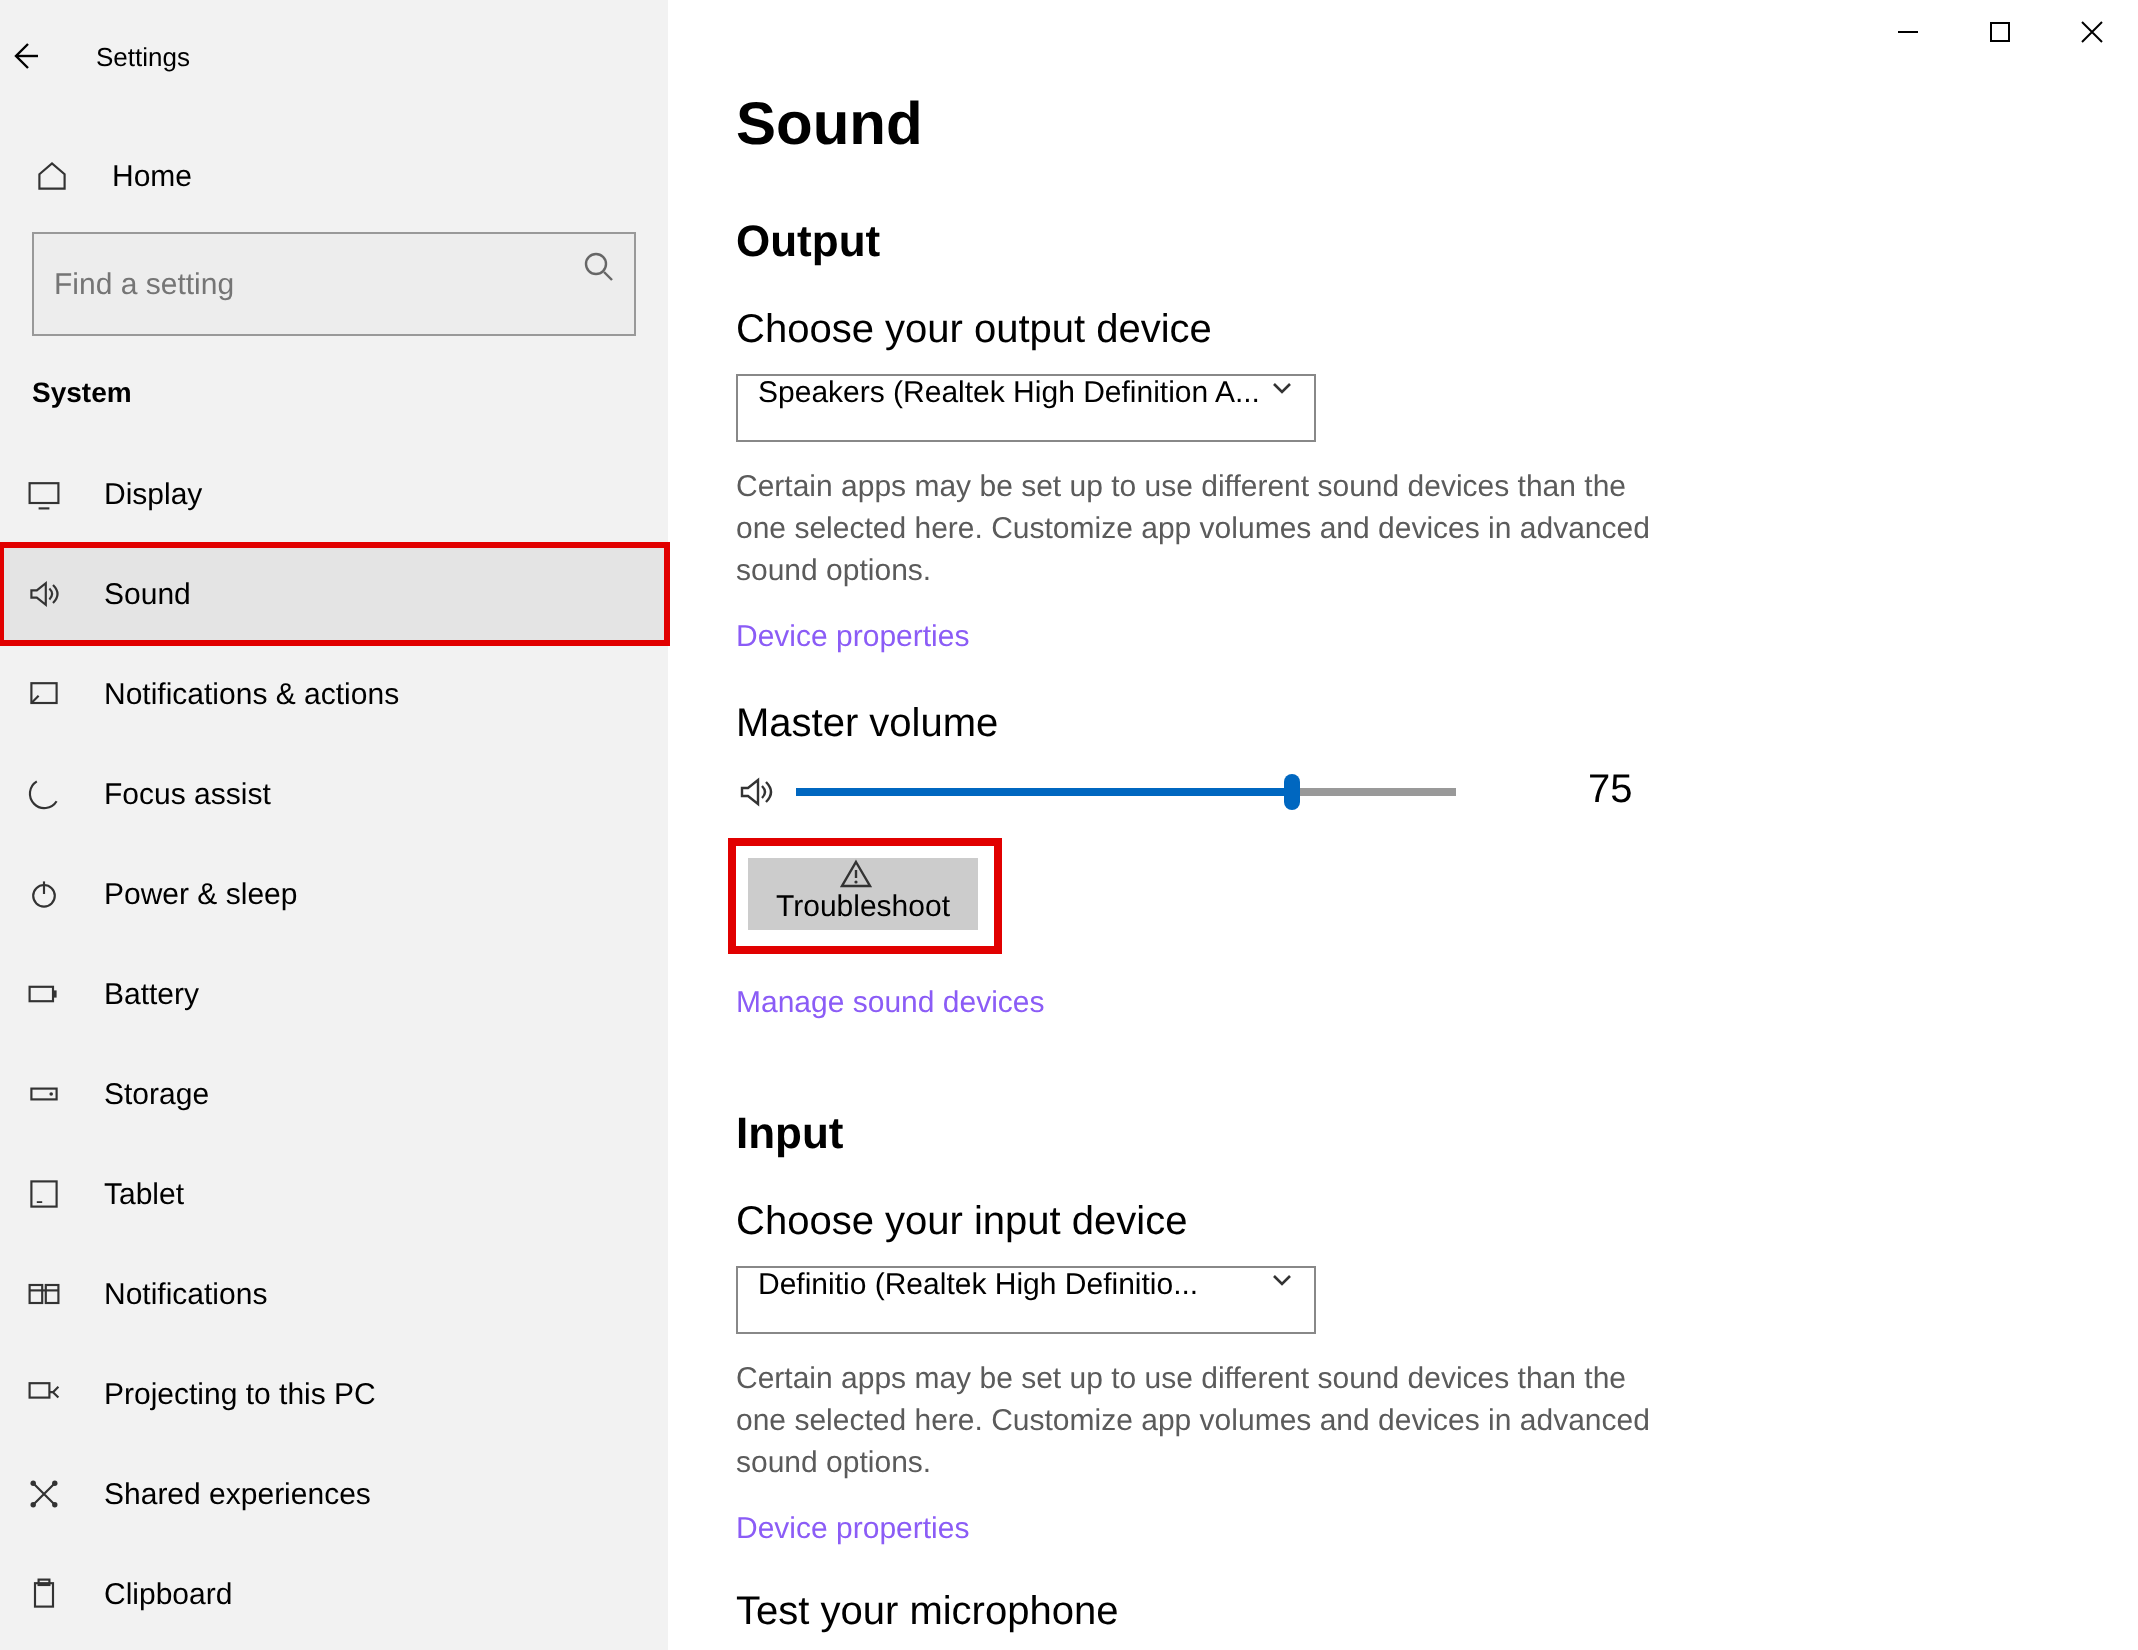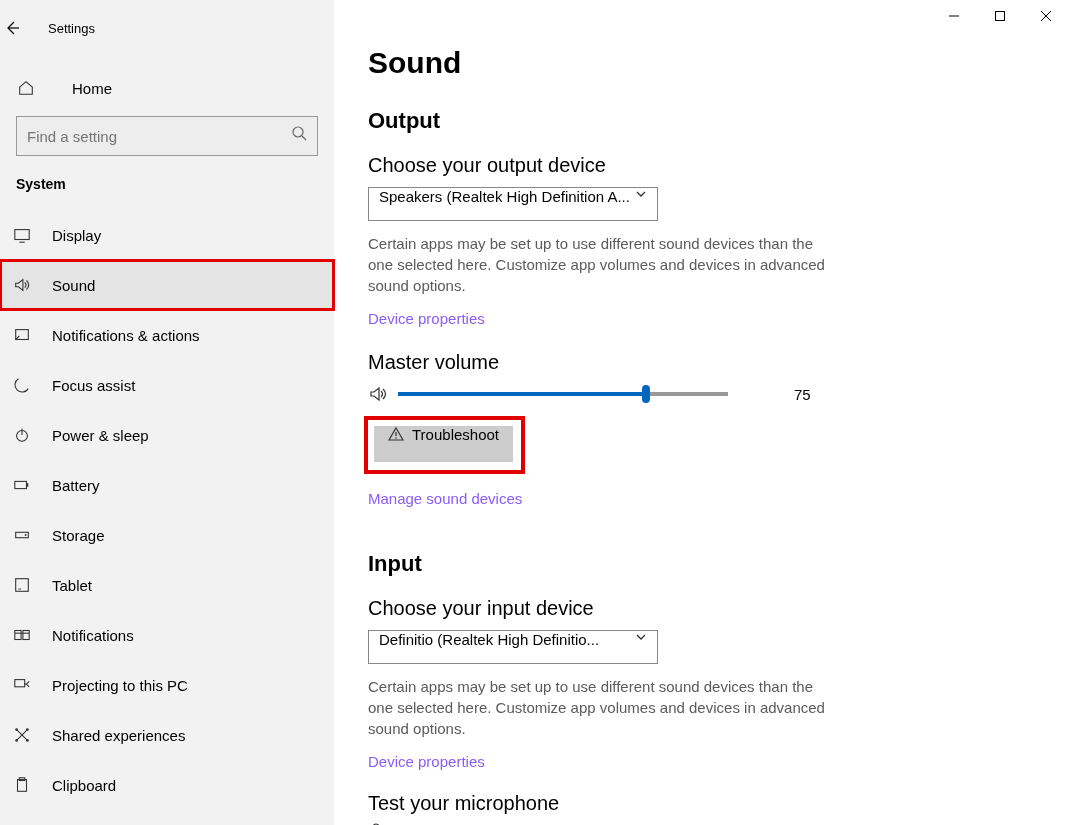--- a/index.html
+++ b/index.html
@@ -13,7 +13,7 @@
   .back-row { display: flex; align-items: center; height: 40px; padding-left: 0; }
   .back-row .back { width: 24px; height:24px; display:flex; align-items:center; justify-content:center; }
   .back-row .title { font-size: 13px; margin-left: 24px; color:#000; }
-  .home-row { display: flex; align-items: center; height: 44px; padding-left: 16px; margin-top: 18px; gap: 16px; }
+  .home-row { display: flex; align-items: center; height: 44px; padding-left: 16px; margin-top: 18px; }
   .nav-icon { width: 20px; height: 20px; display:flex; align-items:center; justify-content:center; margin-right: 20px; color:#333; }
   .nav-label { font-size: 15px; color:#000; }
   .search-box { margin: 6px 16px 0 16px; height: 40px; border: 1px solid #999; background:#ededed; display:flex; align-items:center; padding: 0 10px; position:relative; }

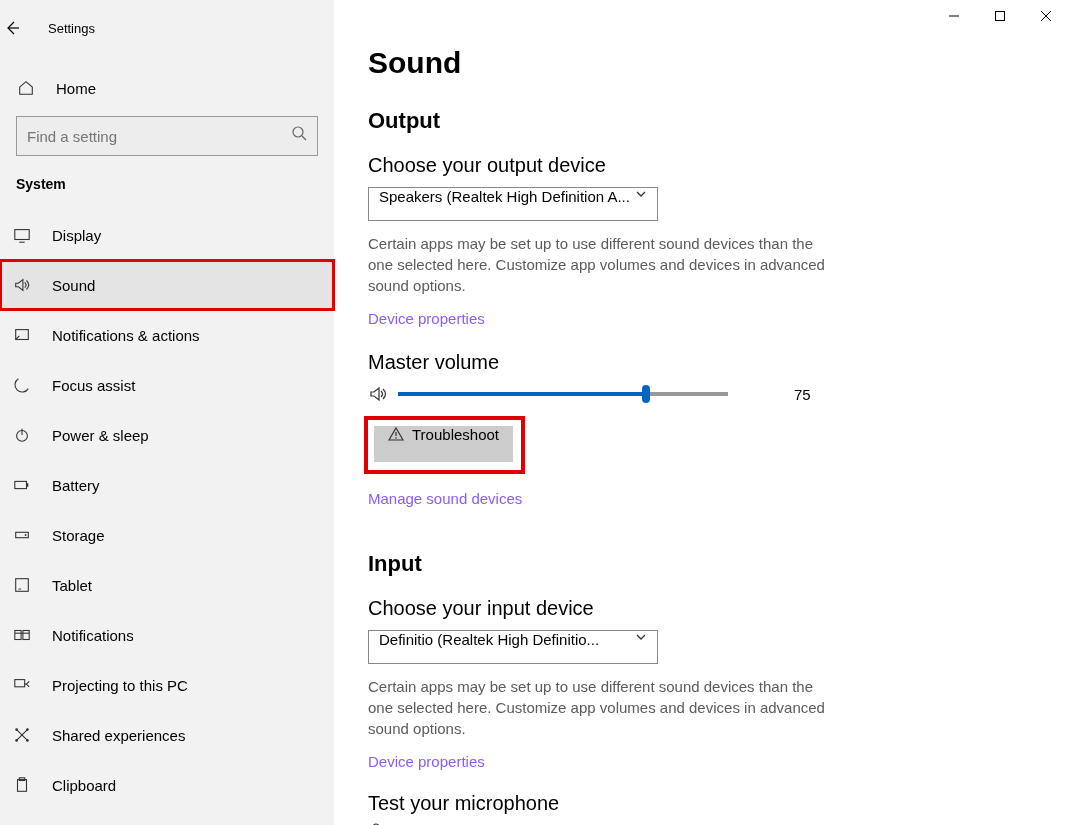--- a/index.html
+++ b/index.html
@@ -16,7 +16,7 @@
   .home-row { display: flex; align-items: center; height: 44px; padding-left: 16px; margin-top: 18px; }
   .nav-icon { width: 20px; height: 20px; display:flex; align-items:center; justify-content:center; margin-right: 20px; color:#333; }
   .nav-label { font-size: 15px; color:#000; }
-  .search-box { margin: 6px 16px 0 16px; height: 40px; border: 1px solid #999; background:#ededed; display:flex; align-items:center; padding: 0 10px; position:relative; }
+  .search-box { margin: 6px 16px 0 16px; height: 52px; border: 1px solid #999; background:#ededed; display:flex; align-items:center; padding: 0 10px; position:relative; }
   .search-box input { border:none; outline:none; background:transparent; width:100%; font-size:15px; color:#555; }
   .search-box .sicon { position:absolute; right:10px; top:8px; color:#555; }
   .section-title { font-size: 14px; font-weight:600; padding: 20px 0 0 16px; }

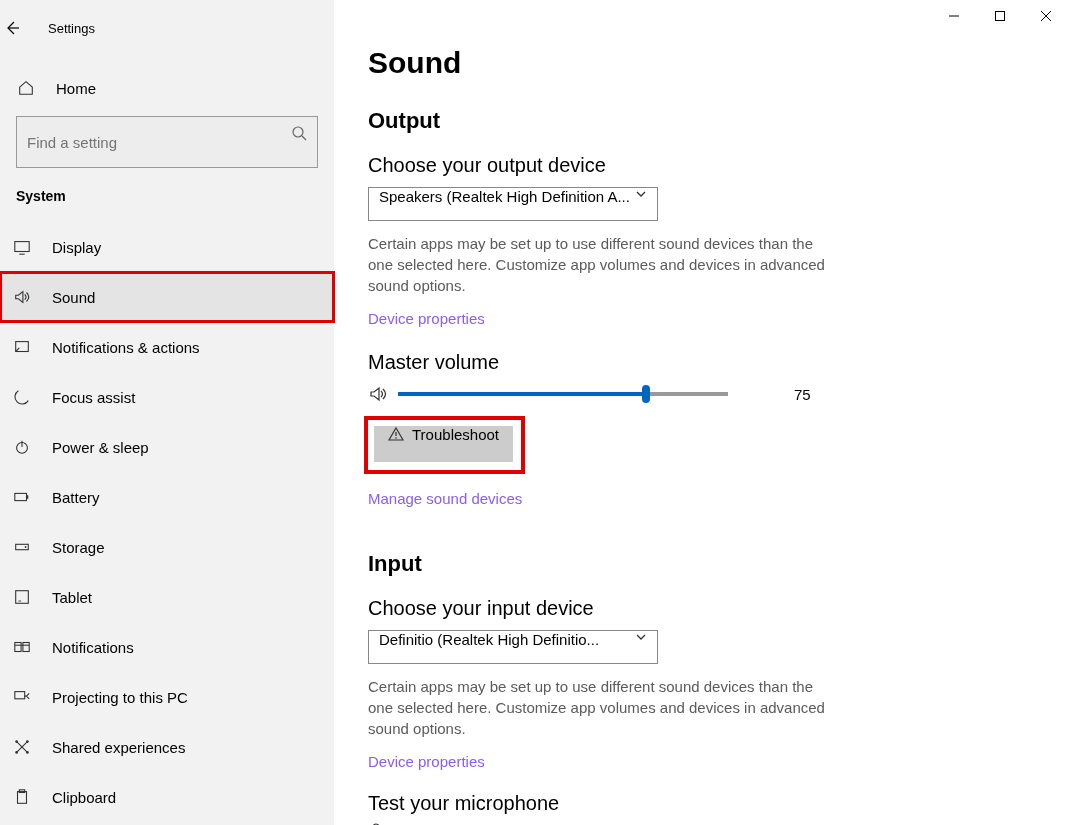--- a/index.html
+++ b/index.html
@@ -36,7 +36,7 @@
   .slider-track { position:relative; width: 330px; height: 4px; background:#999; }
   .slider-fill { position:absolute; left:0; top:0; height:4px; background:#0067c0; }
   .slider-thumb { position:absolute; top:-7px; width:8px; height:18px; background:#0067c0; border-radius:4px; }
-  .slider-value { margin-left: 66px; font-size:15px; }
+  .slider-value { margin-left: 66px; font-size:20px; }
   .troubleshoot { display:flex; align-items:flex-start; height: 36px; background:#ccc; border:none; padding: 0 14px; margin-top: 22px; margin-left: 10px; font-size:15px; }
   .troubleshoot .ticon { width:16px; height:16px; margin-right: 8px; }
   .troubleshoot-wrapper { display:inline-block; border: 4px solid #e10000; padding: 6px 8px 8px 6px; margin-top:12px; }

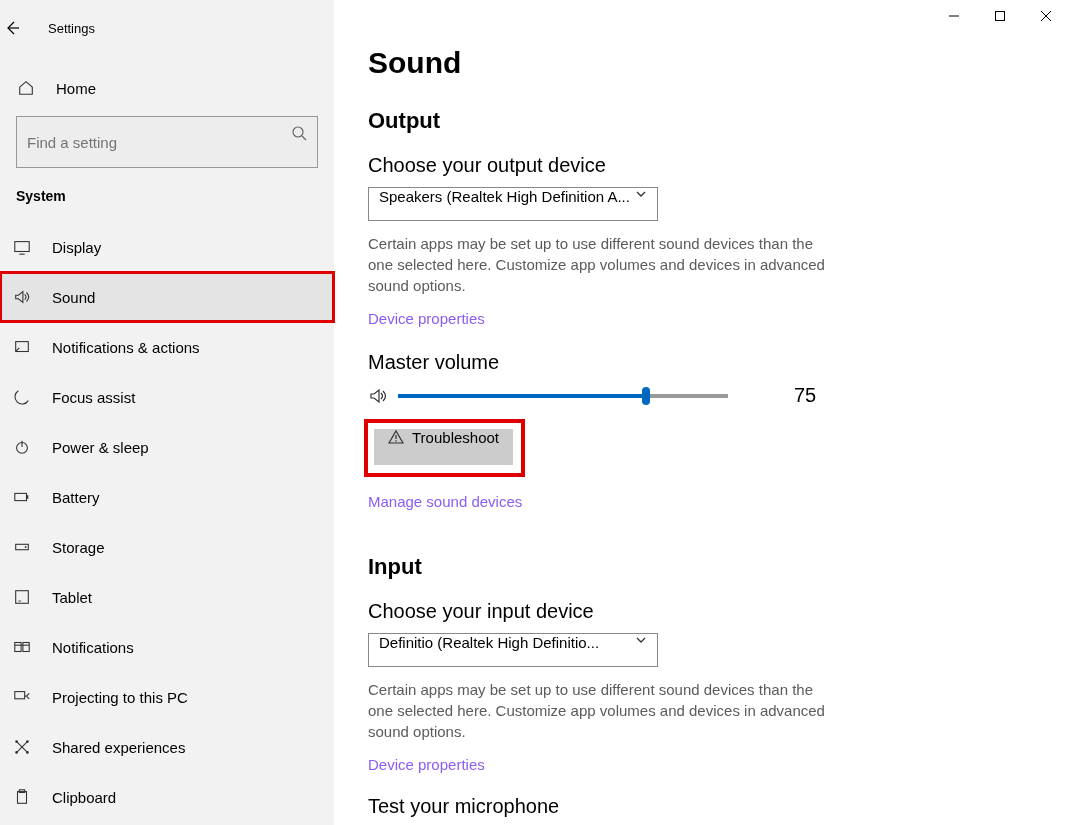--- a/index.html
+++ b/index.html
@@ -37,7 +37,7 @@
   .slider-fill { position:absolute; left:0; top:0; height:4px; background:#0067c0; }
   .slider-thumb { position:absolute; top:-7px; width:8px; height:18px; background:#0067c0; border-radius:4px; }
   .slider-value { margin-left: 66px; font-size:20px; }
-  .troubleshoot { display:flex; align-items:flex-start; height: 36px; background:#ccc; border:none; padding: 0 14px; margin-top: 22px; margin-left: 10px; font-size:15px; }
+  .troubleshoot { display:flex; align-items:center; height: 36px; background:#ccc; border:none; padding: 0 14px; margin-top: 22px; margin-left: 10px; font-size:15px;flex-direction:column; }
   .troubleshoot .ticon { width:16px; height:16px; margin-right: 8px; }
   .troubleshoot-wrapper { display:inline-block; border: 4px solid #e10000; padding: 6px 8px 8px 6px; margin-top:12px; }
   .mic-row { display:flex; align-items:center; margin-top: 8px; margin-left: 4px; }

